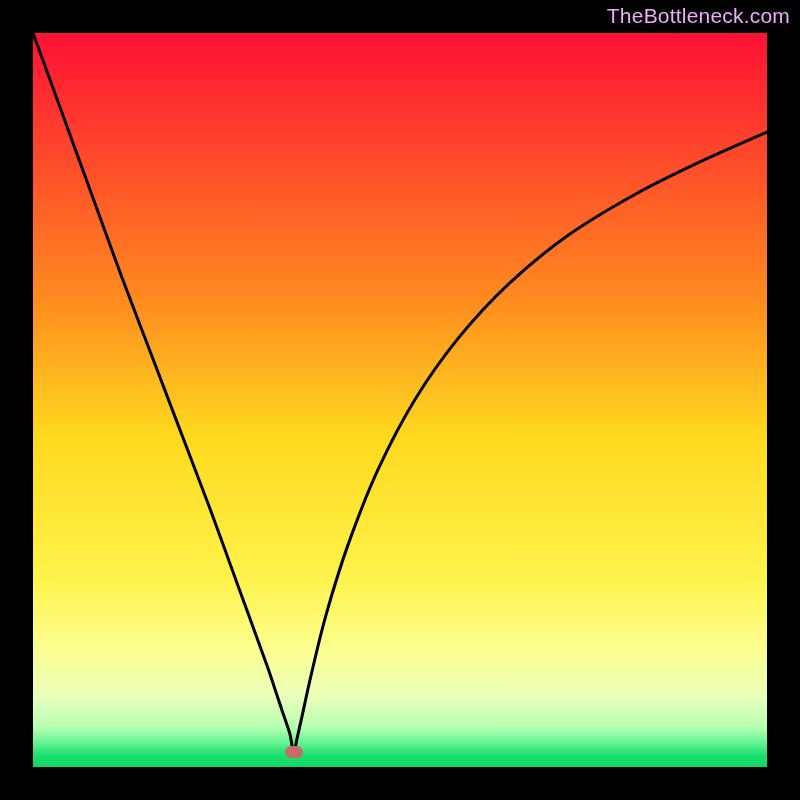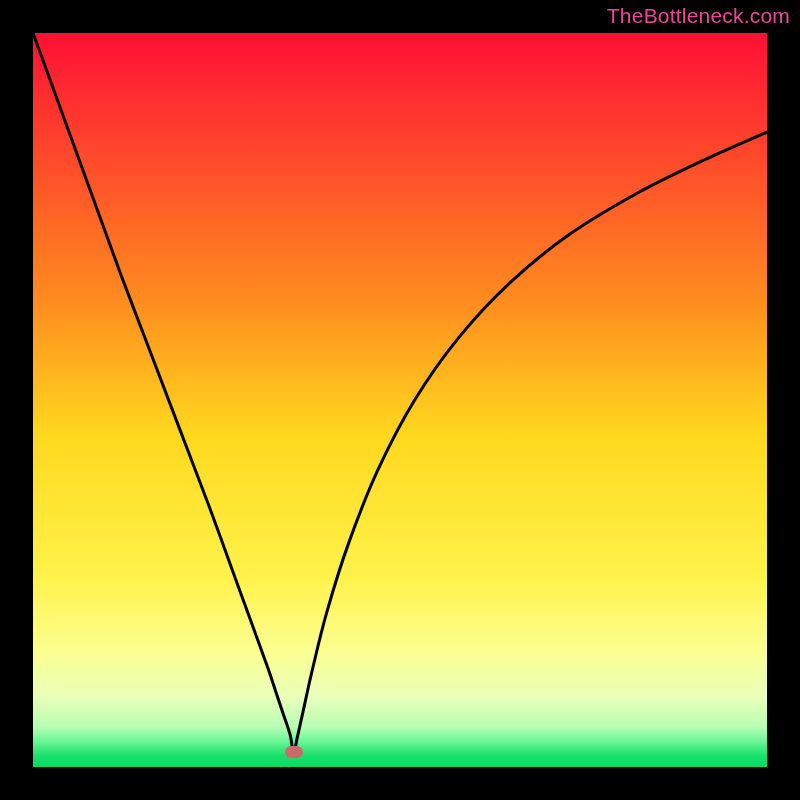--- a/index.html
+++ b/index.html
@@ -39,7 +39,7 @@
     position: absolute;
     top: 4px;
     right: 10px;
-    color: #ec4899;
+    color: #f0abfc;
     font-size: 21px;
     font-weight: 400;
     letter-spacing: 0.2px;

